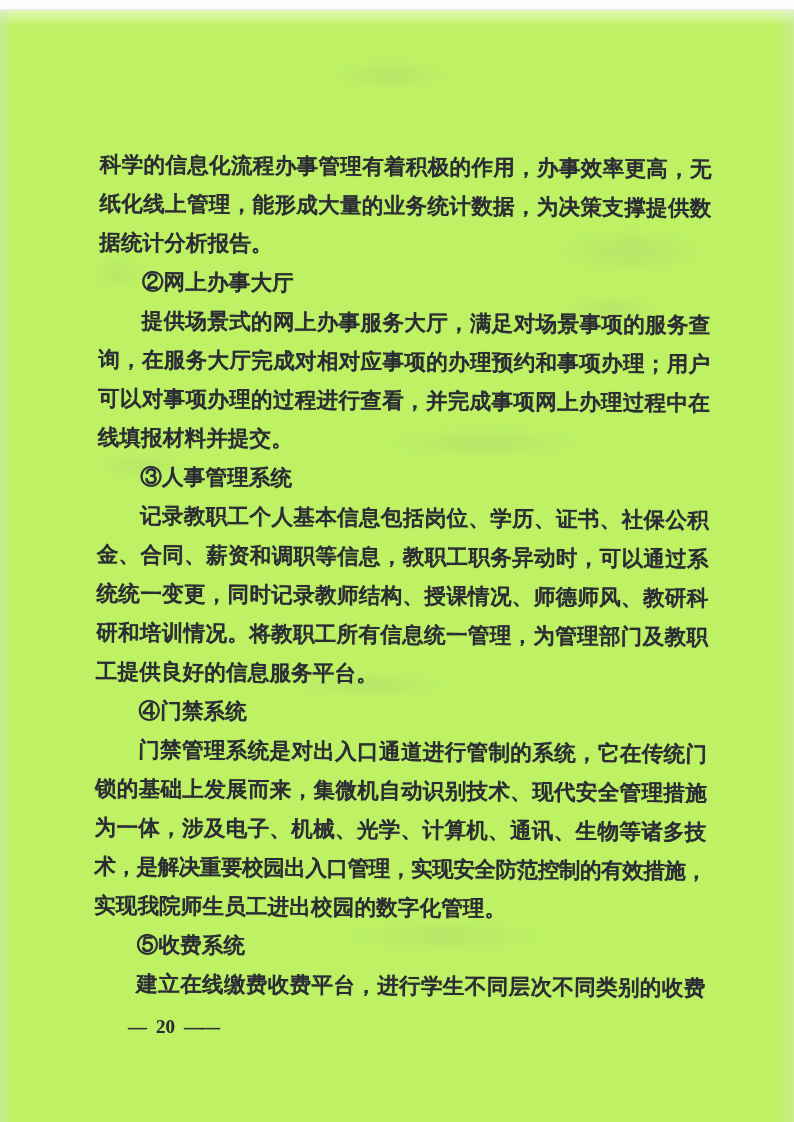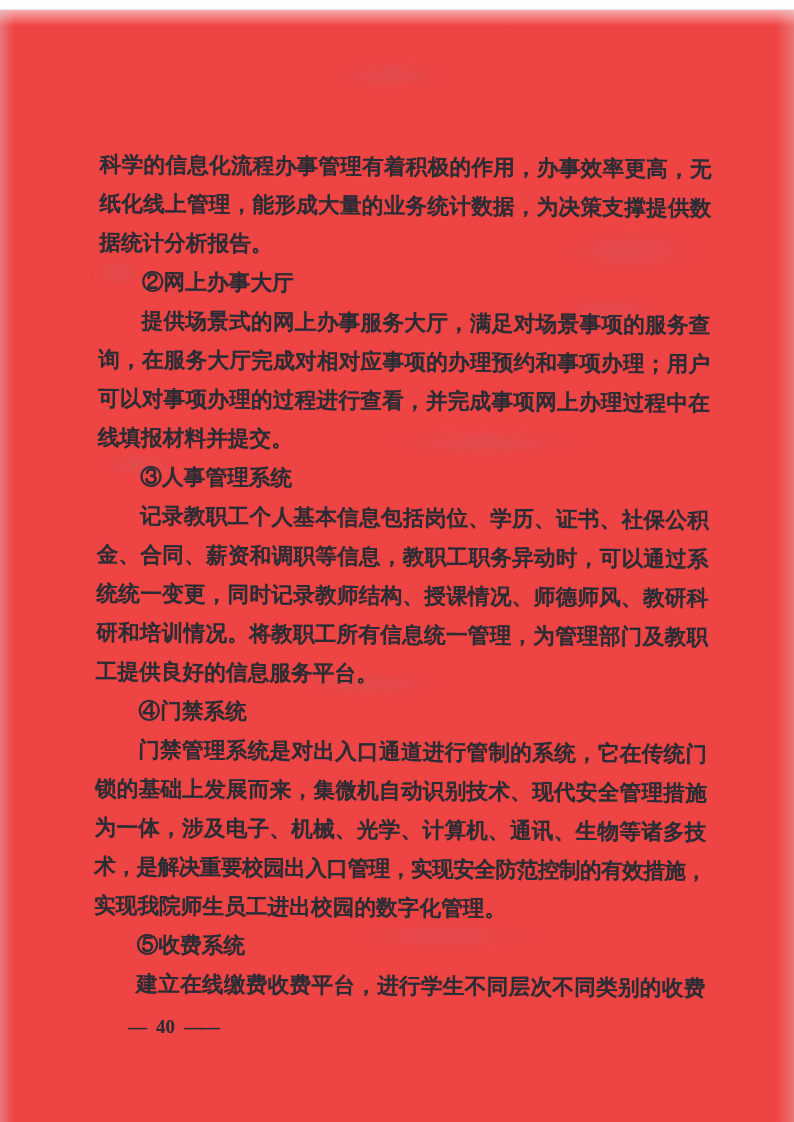--- a/index.html
+++ b/index.html
@@ -12,7 +12,7 @@
     position: relative;
     width: 794px;
     height: 1122px;
-    background: #ef4444;
+    background: #bef264;
     overflow: hidden;
   }
   

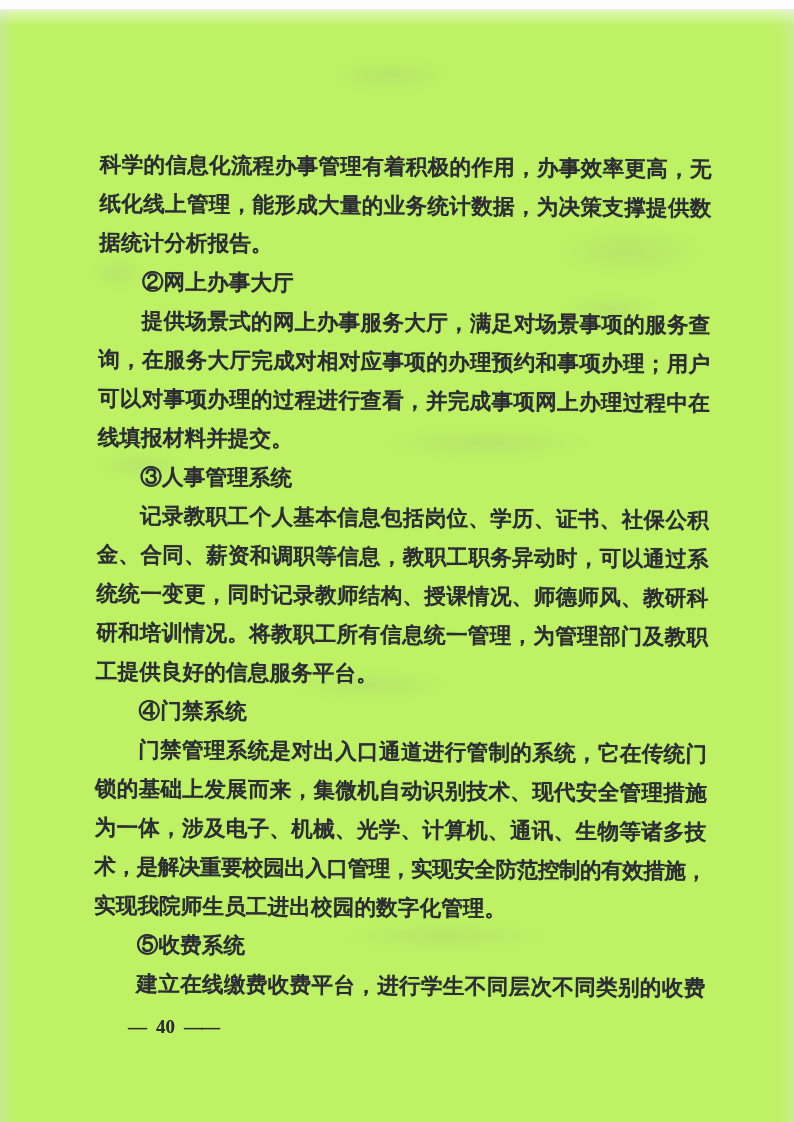--- a/index.html
+++ b/index.html
@@ -122,7 +122,7 @@
 
   <div class="footer">
     <span class="dash-left">—</span>
-    <span class="page-num">40</span>
+    <span class="page-num">20</span>
     <span class="dash-right">——</span>
   </div>
 </div>

